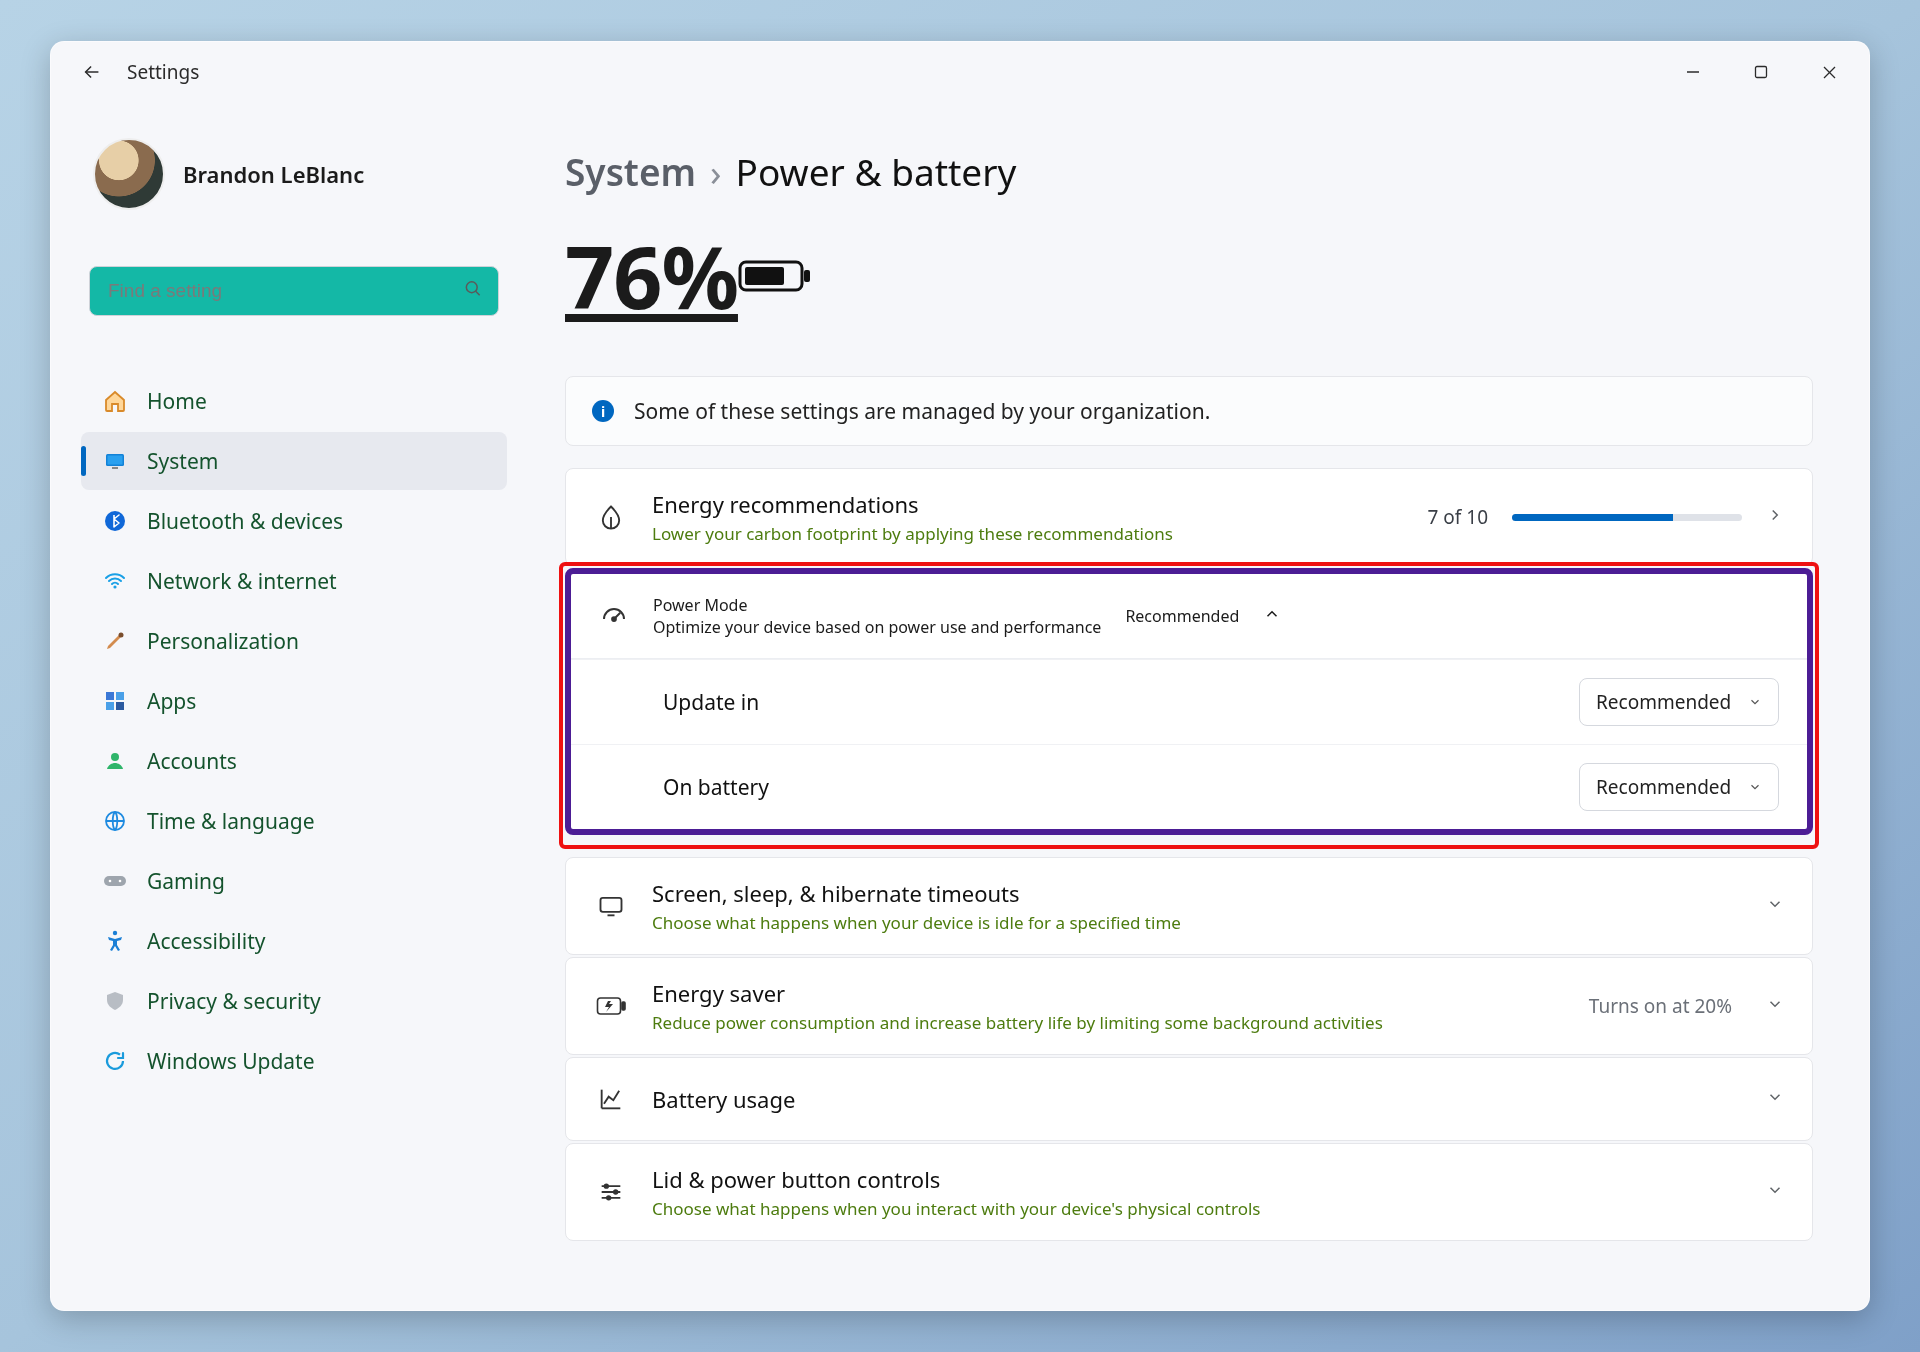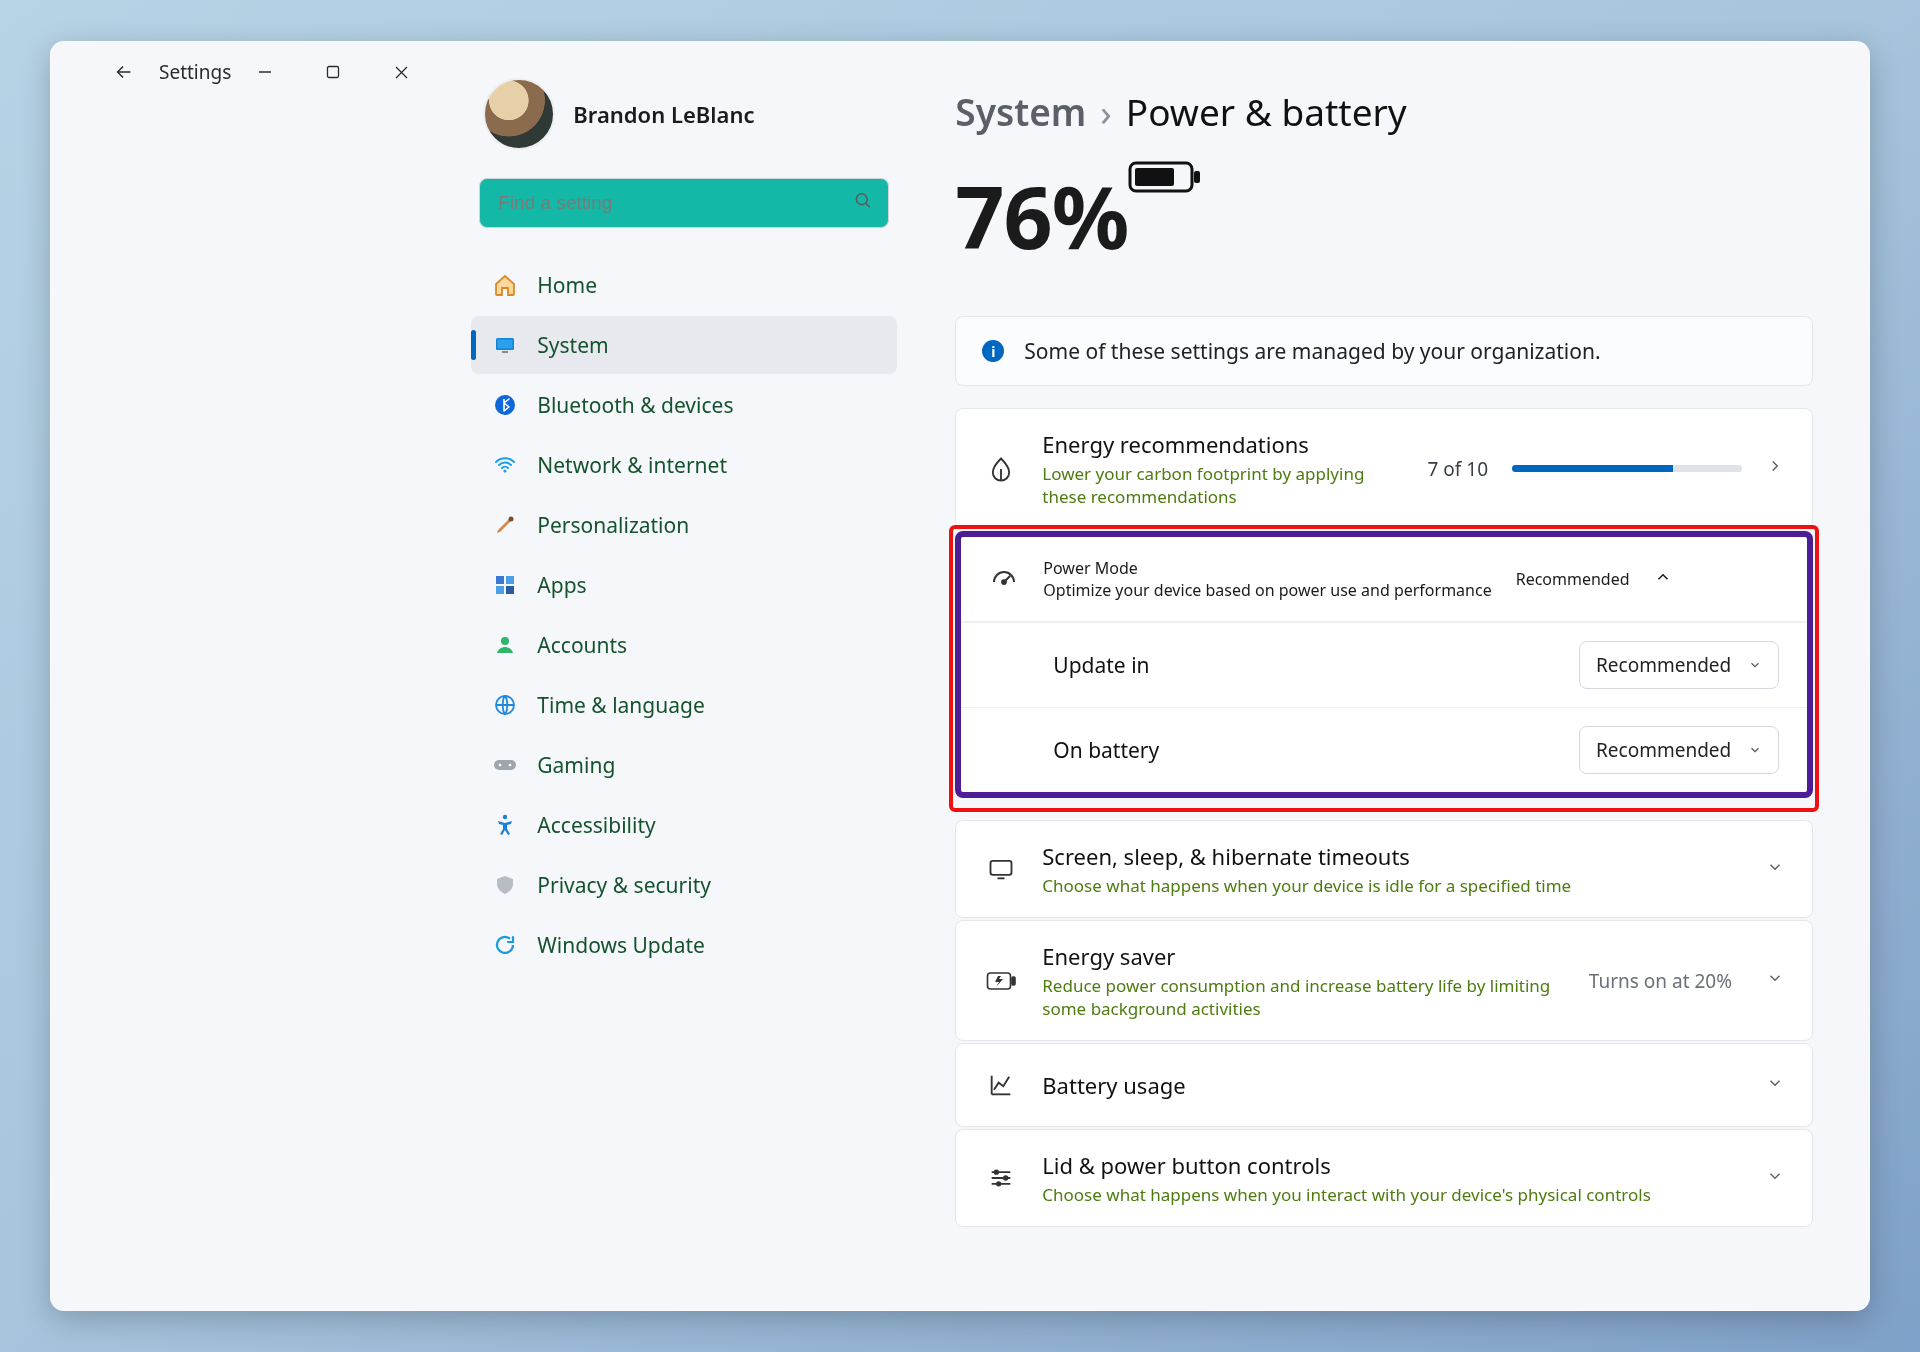--- a/index.html
+++ b/index.html
@@ -15,10 +15,9 @@
     background: #f6f7fa;
     border-radius: 14px;
     box-shadow: 0 8px 30px rgba(0,0,0,.22);
-    display: flex; flex-direction: row;
+    display: flex; flex-direction: column;
     overflow: hidden;
     border: 1px solid rgba(255,255,255,.5);
-    padding-left: 32px;
   }
   
   .titlebar {

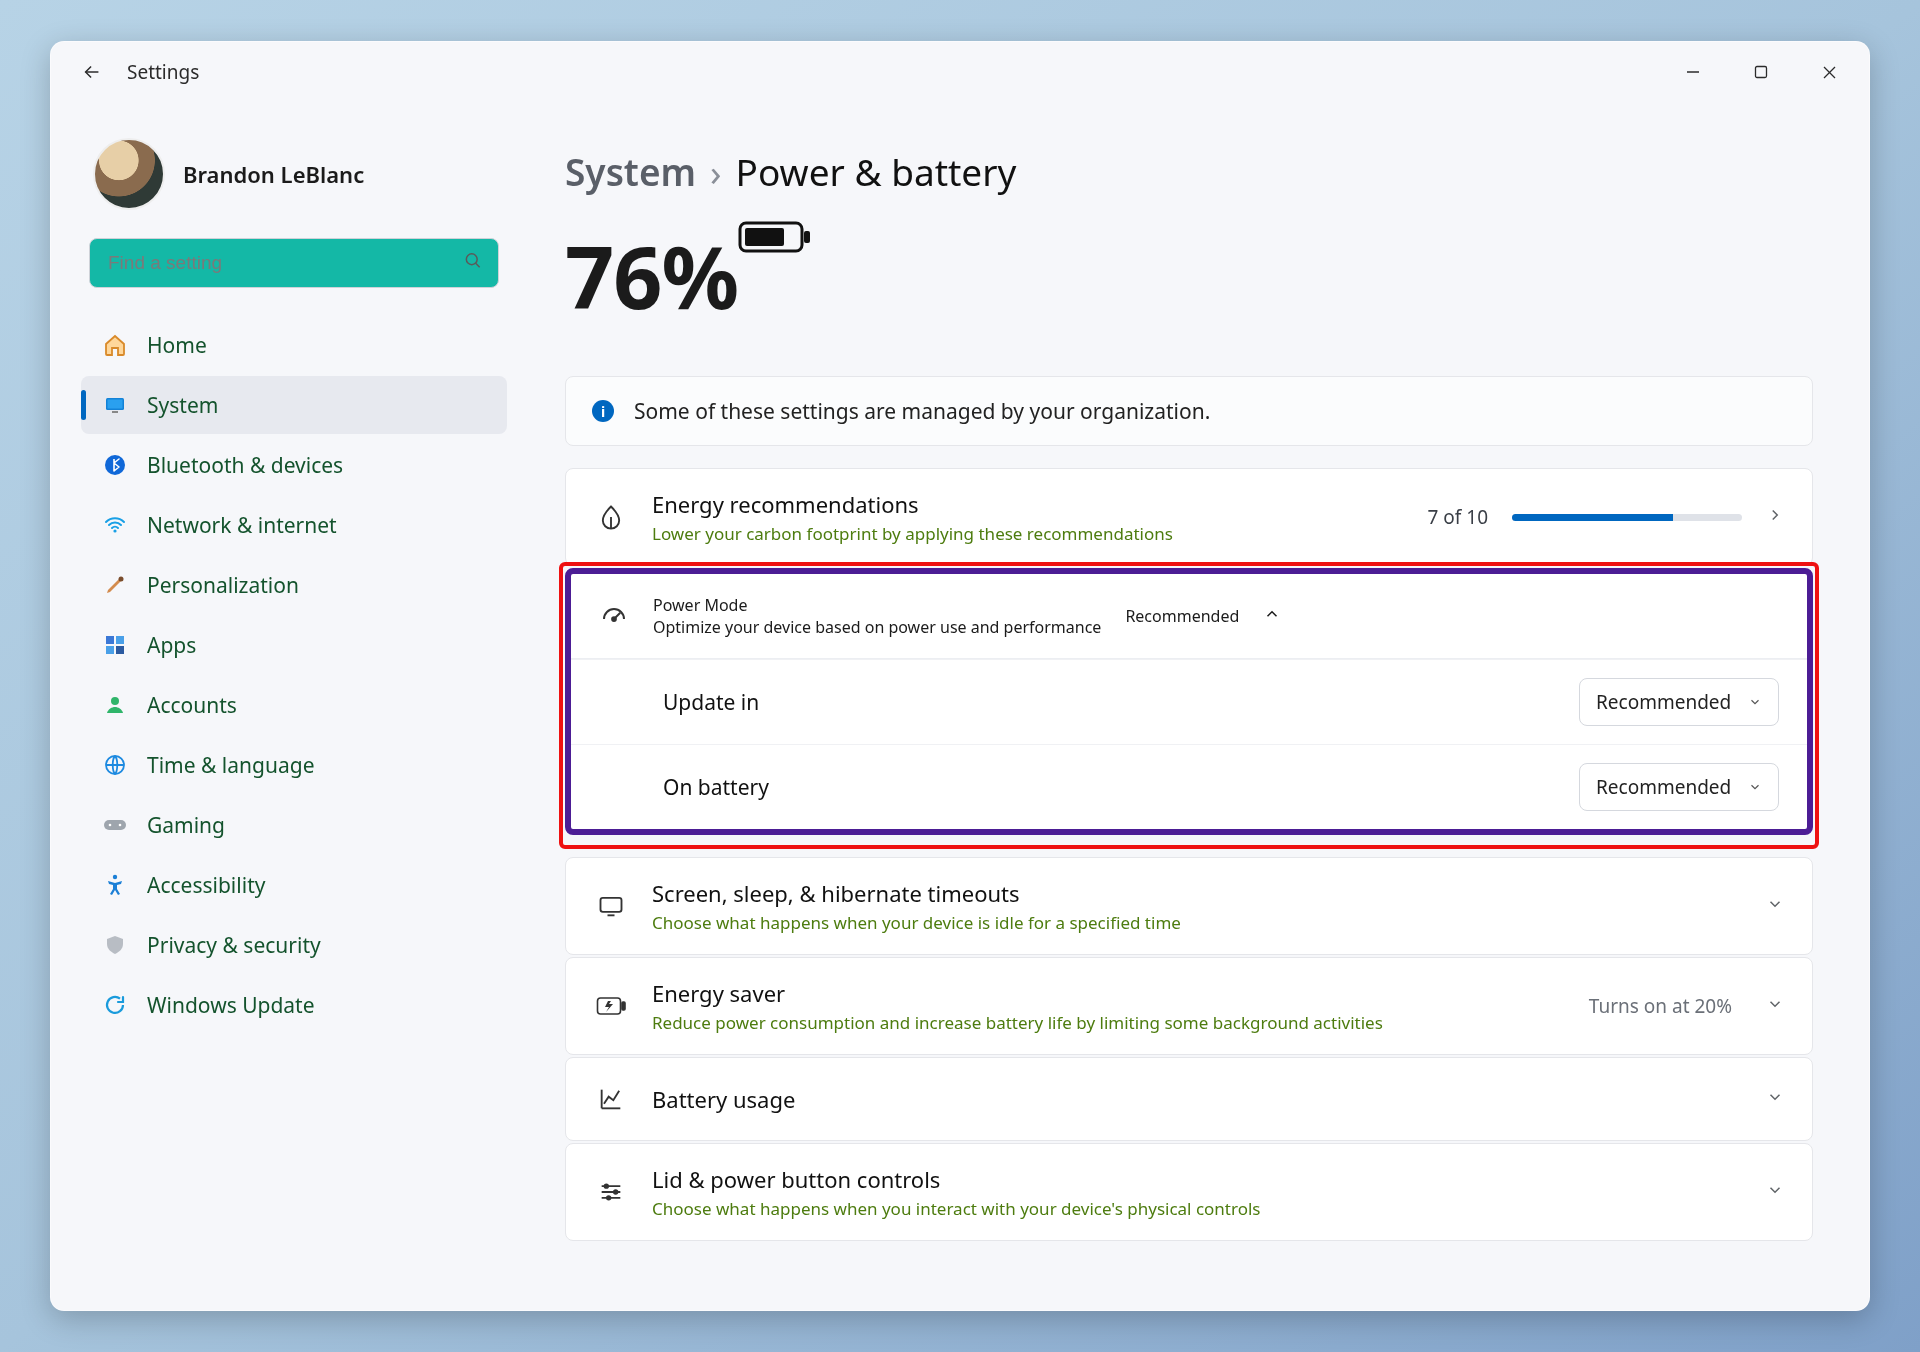--- a/index.html
+++ b/index.html
@@ -34,7 +34,7 @@
   .winbtn svg { stroke:#2b2b2b; }
   
   .body { flex:1; display:flex; overflow:hidden; }
-  .sidebar { width: 470px; padding: 30px 14px 20px 30px; display:flex;flex-direction:column; }
+  .sidebar { width: 470px; padding: 30px 14px 20px 30px; display:flex;flex-direction:column;gap:28px; }
   .profile { display:flex; align-items:center; gap:18px; padding: 6px 12px 28px 12px; }
   .avatar {
     width:72px;height:72px;border-radius:50%;

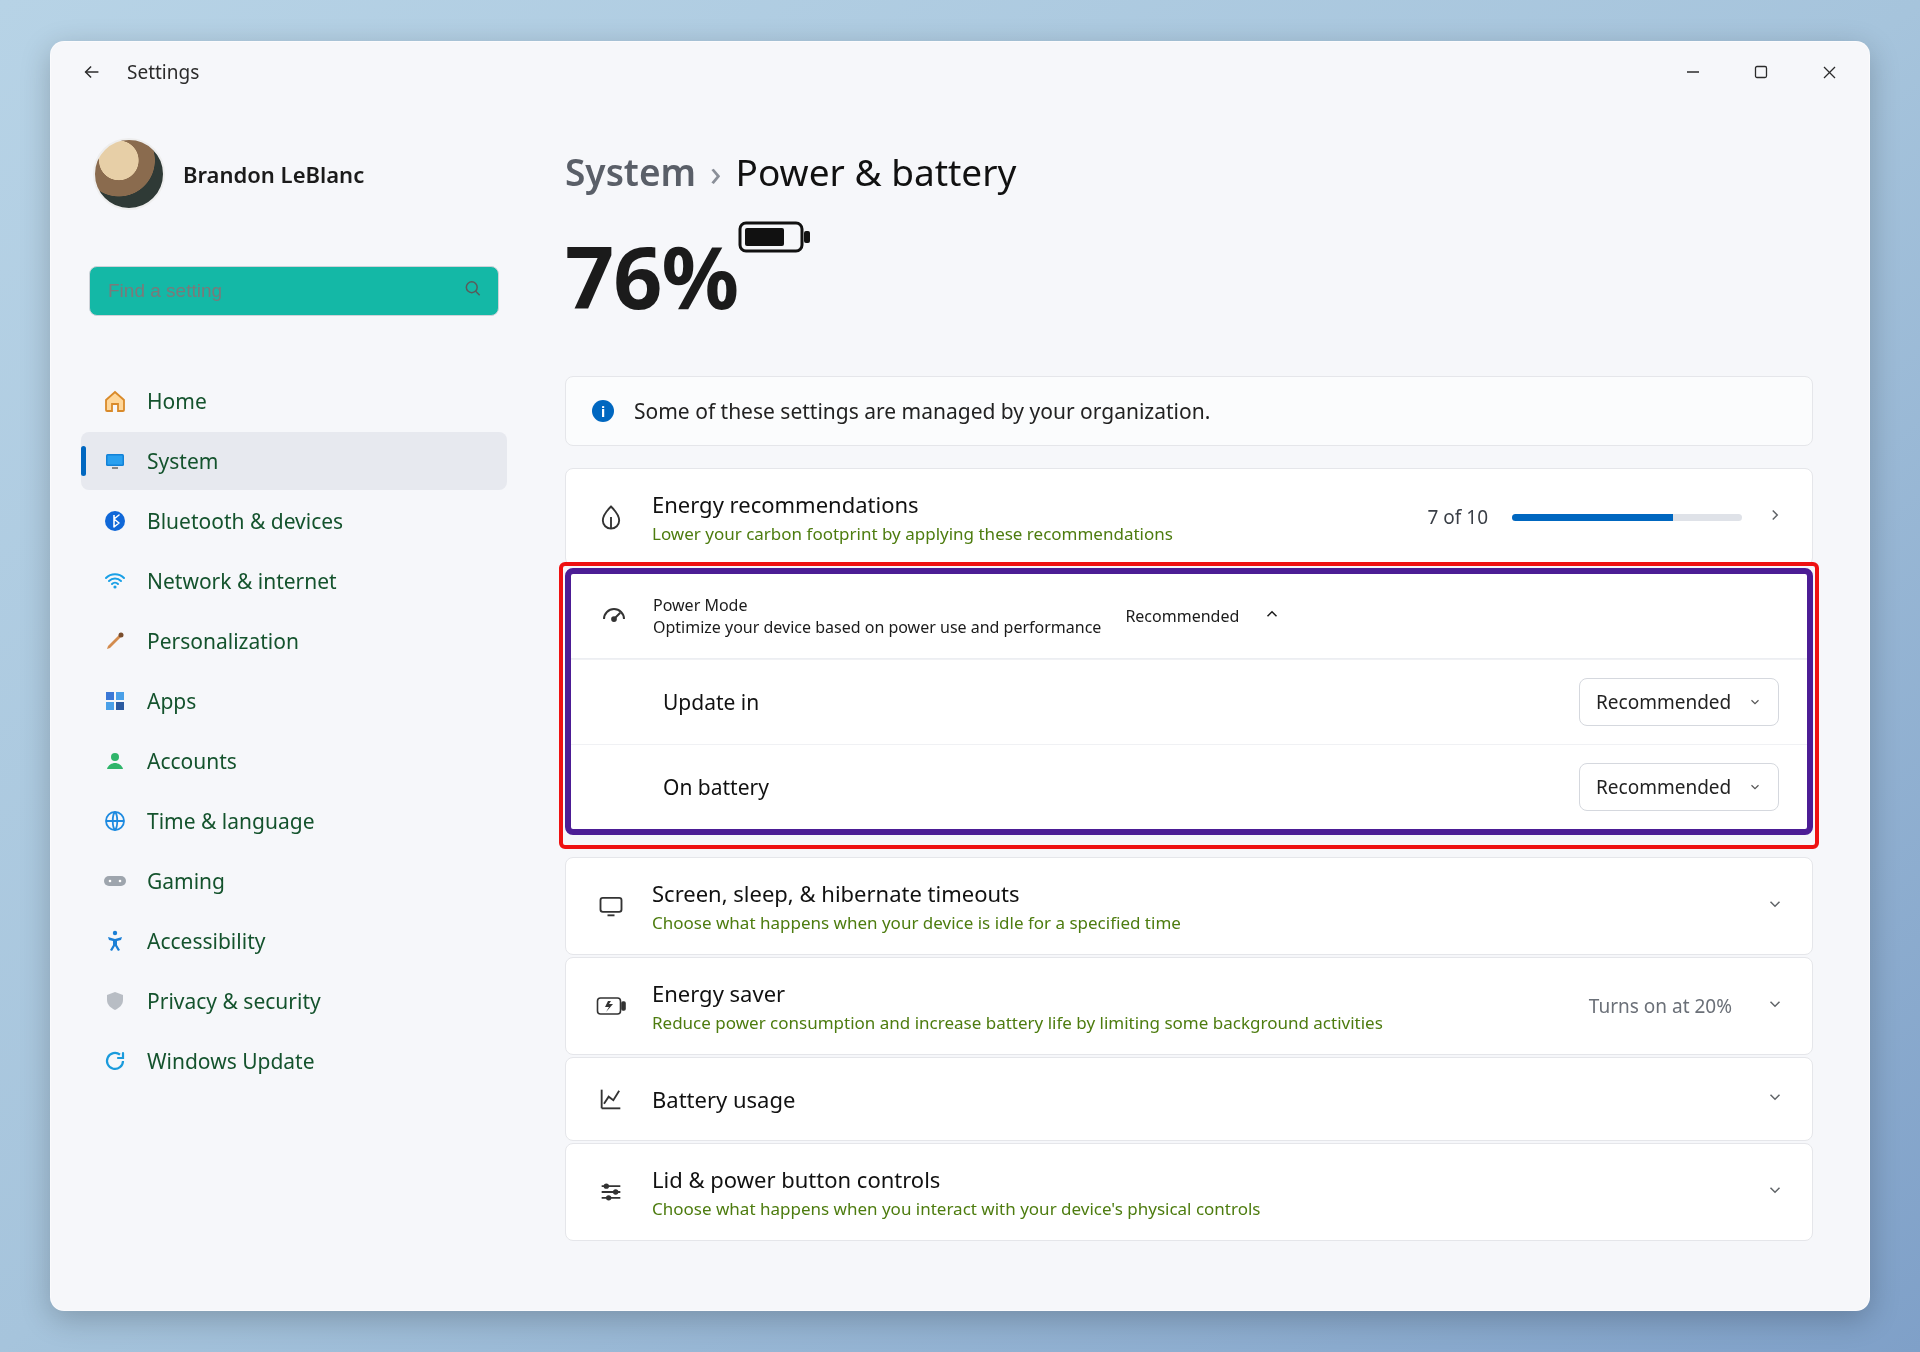--- a/index.html
+++ b/index.html
@@ -67,7 +67,7 @@
   .breadcrumb .bc-root { color:#5a5f68; font-weight:600; cursor:pointer;}
   .breadcrumb .sep { color:#8a8f98; }
   .breadcrumb .bc-leaf { font-weight:400; color:#111; }
-  .big-pct-row { display:flex; align-items:flex-start; margin: 16px 0 42px 0;}
+  .big-pct-row { display:flex; align-items:center; margin: 16px 0 42px 0; text-decoration: underline;}
   .big-pct { font-size:86px; font-weight:700; letter-spacing:-1px;}
   .batt-icon svg { display:block; }
   .card, .row {

